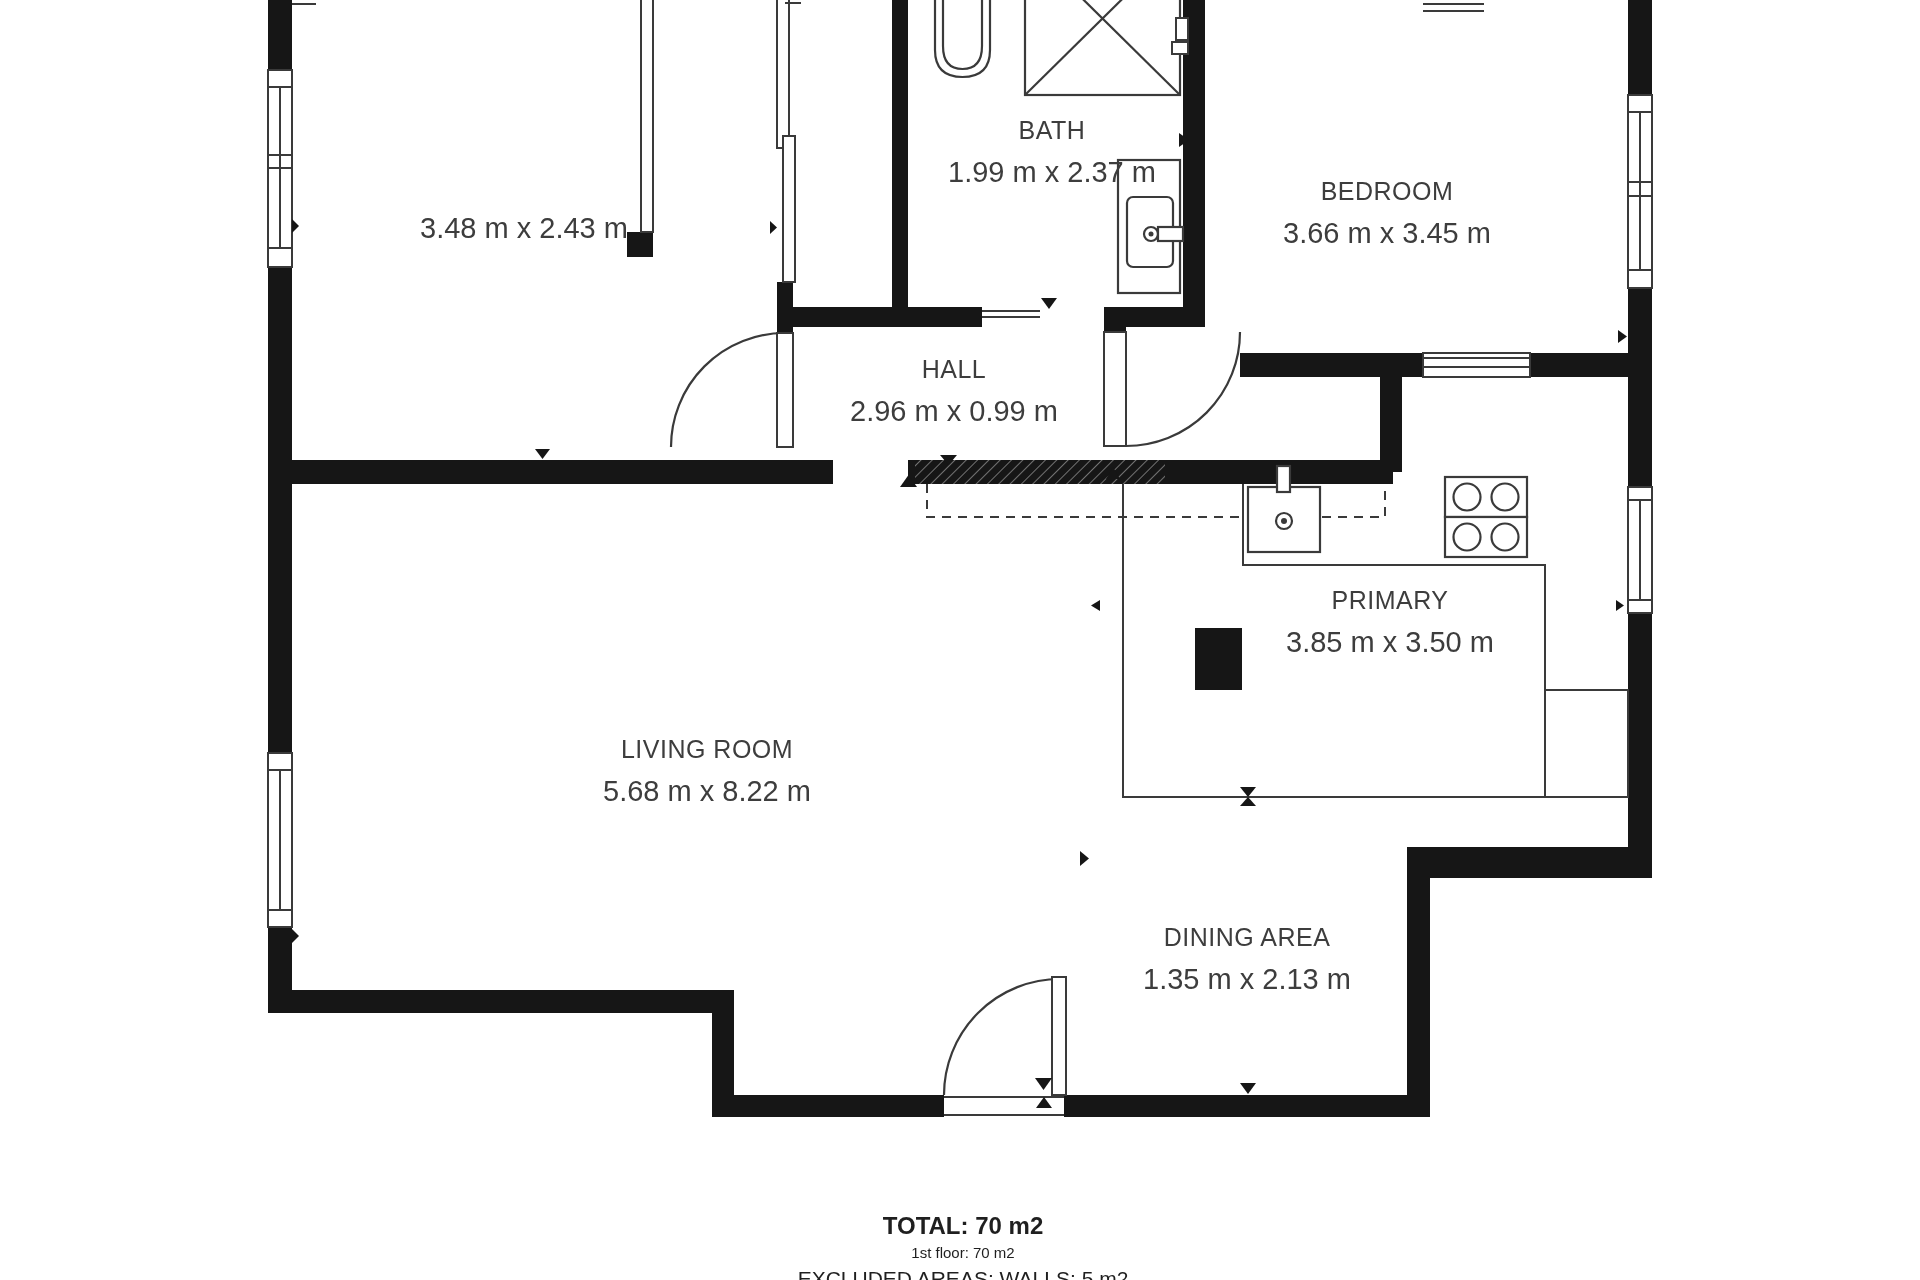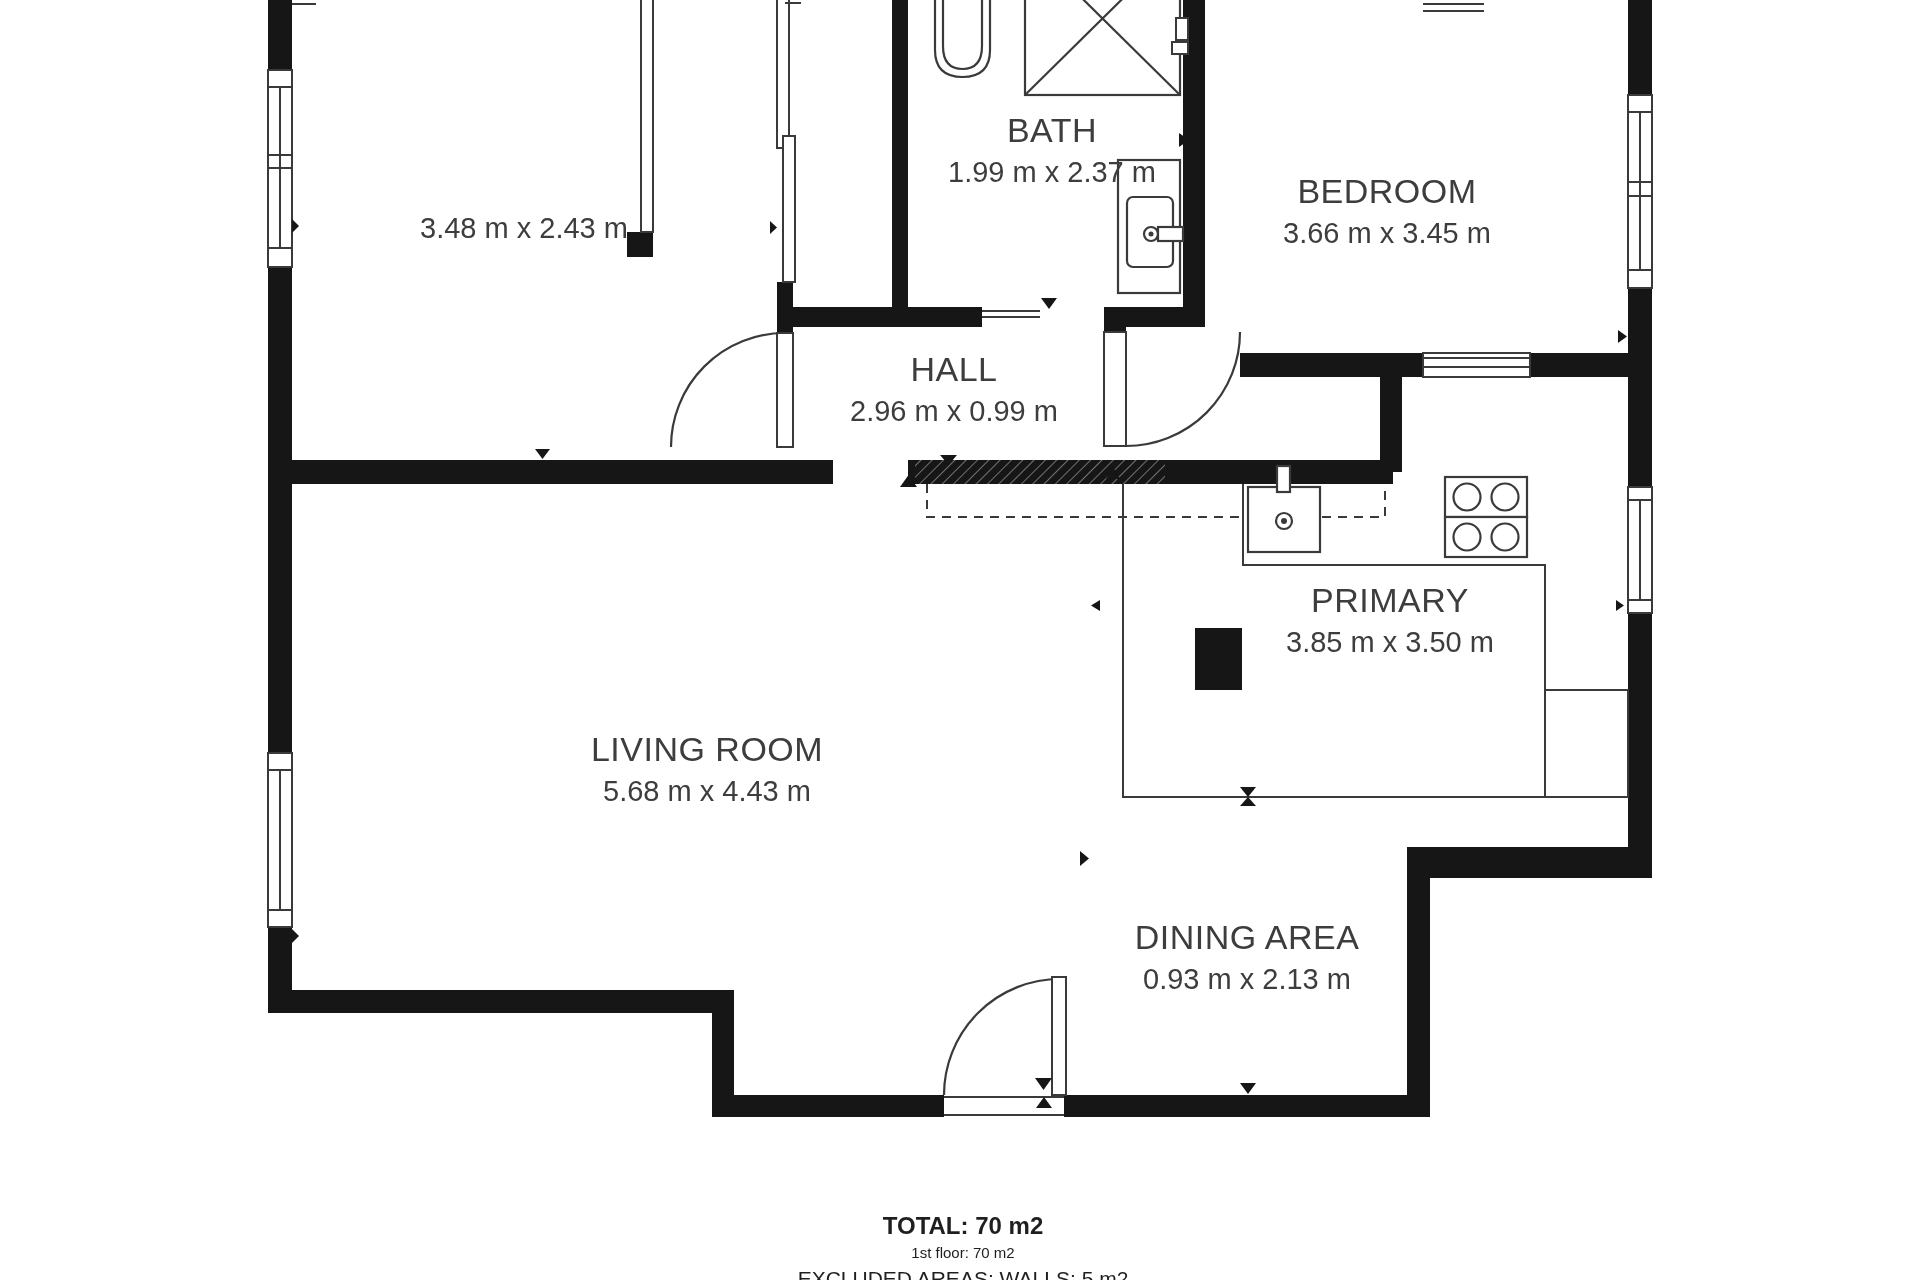--- a/index.html
+++ b/index.html
@@ -8,7 +8,7 @@
   #plan-svg{position:absolute;left:0;top:0;}
   .room-label{position:absolute;transform:translate(-50%,-50%);text-align:center;
               color:#3d3d3d;white-space:nowrap;}
-  .room-label .rname{font-size:34px;line-height:42px;letter-spacing:0.5px;}
+  .room-label .rname{font-size:25px;line-height:42px;letter-spacing:0.5px;}
   .room-label .rdims{font-size:29px;line-height:42px;}
   #summary{position:absolute;left:963px;top:1212px;transform:translateX(-50%);
            text-align:center;color:#1f1f1f;white-space:nowrap;}

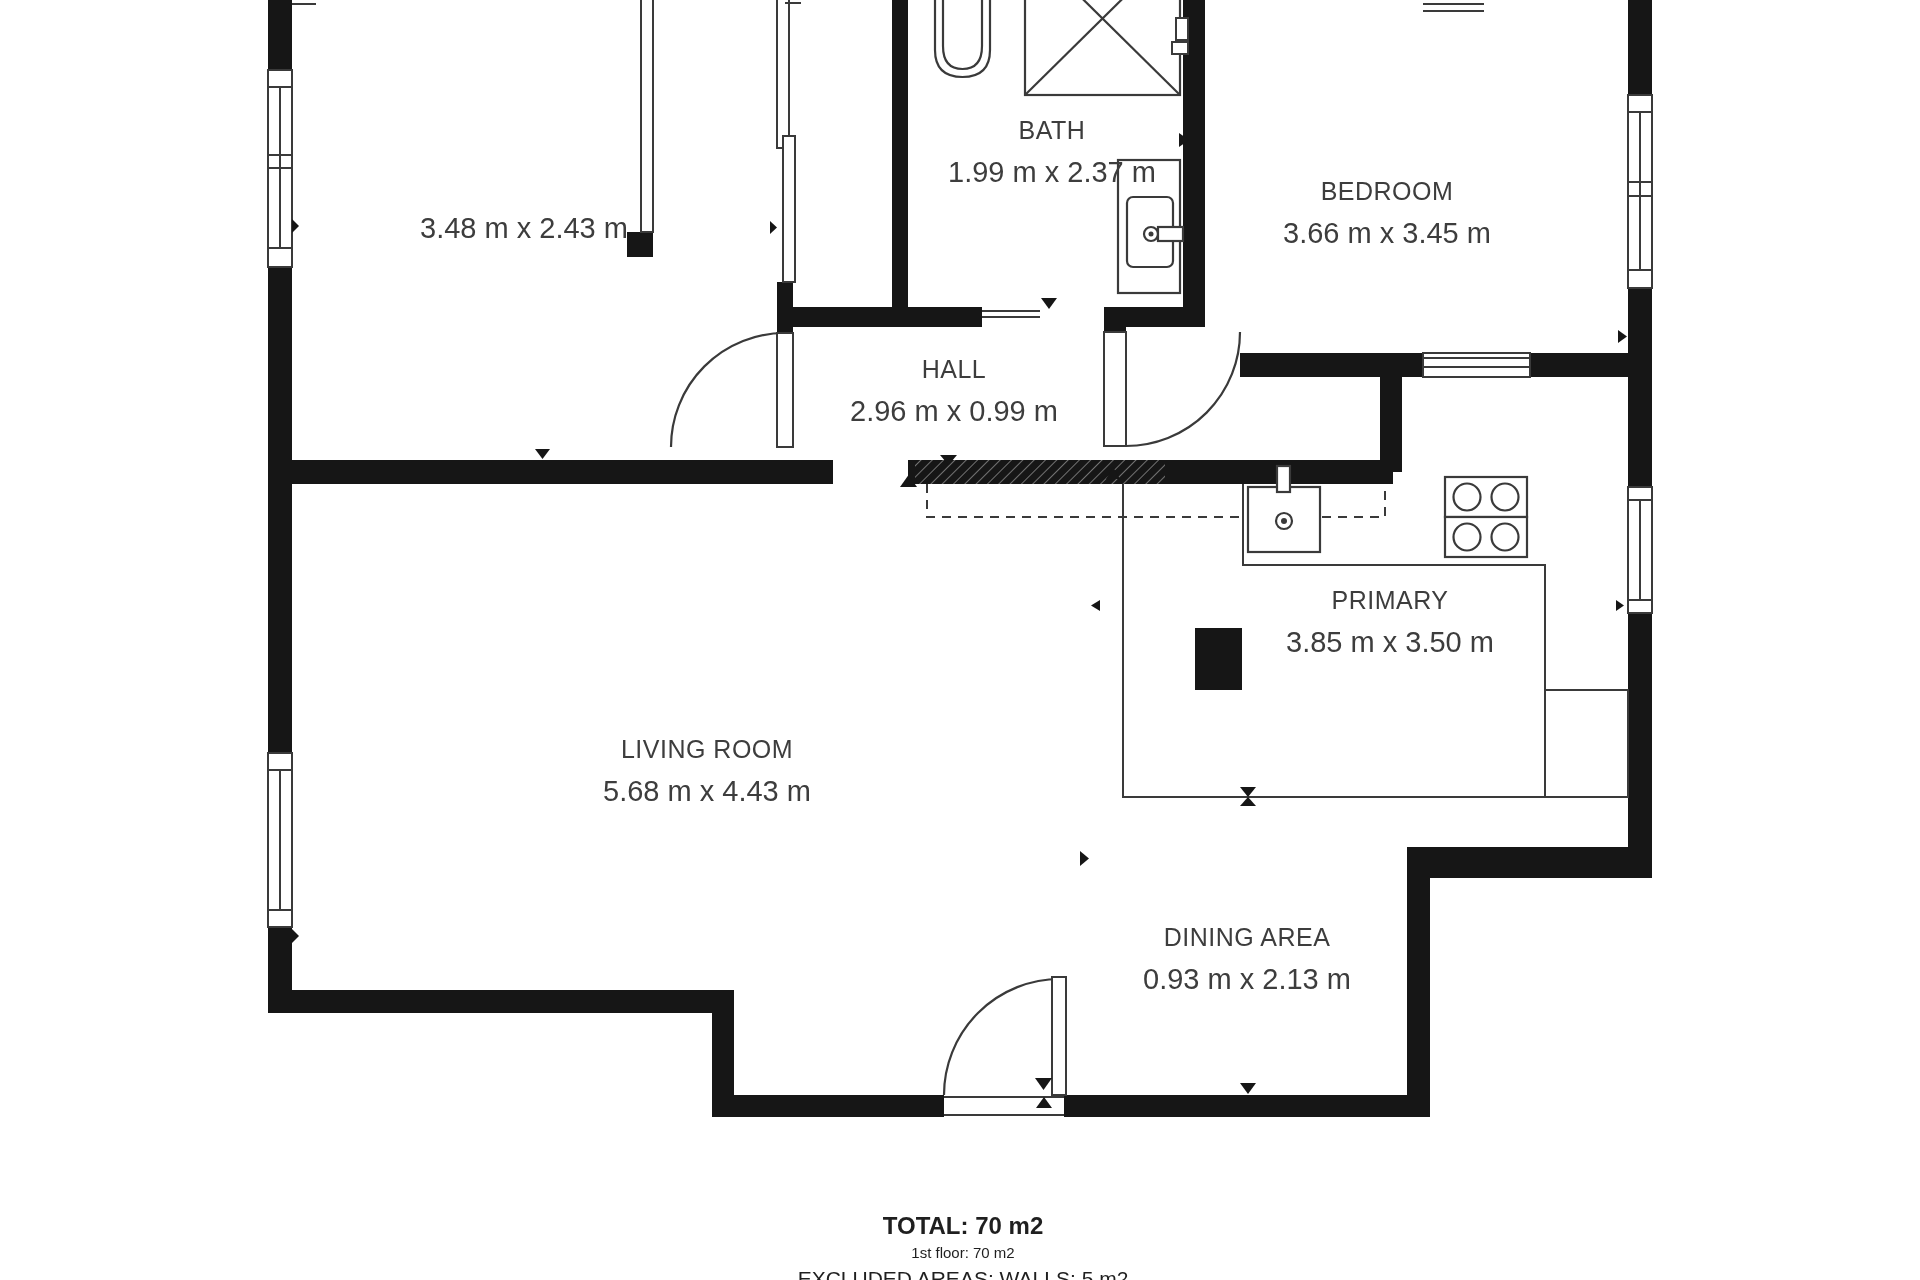--- a/index.html
+++ b/index.html
@@ -244,7 +244,7 @@
 
   <div class="room-label" style="left:707px;top:770px;">
     <div class="rname">LIVING ROOM</div>
-    <div class="rdims">5.68 m x 4.43 m</div>
+    <div class="rdims">5.68 m x 8.22 m</div>
   </div>
 
   <div class="room-label" style="left:1247px;top:958px;">

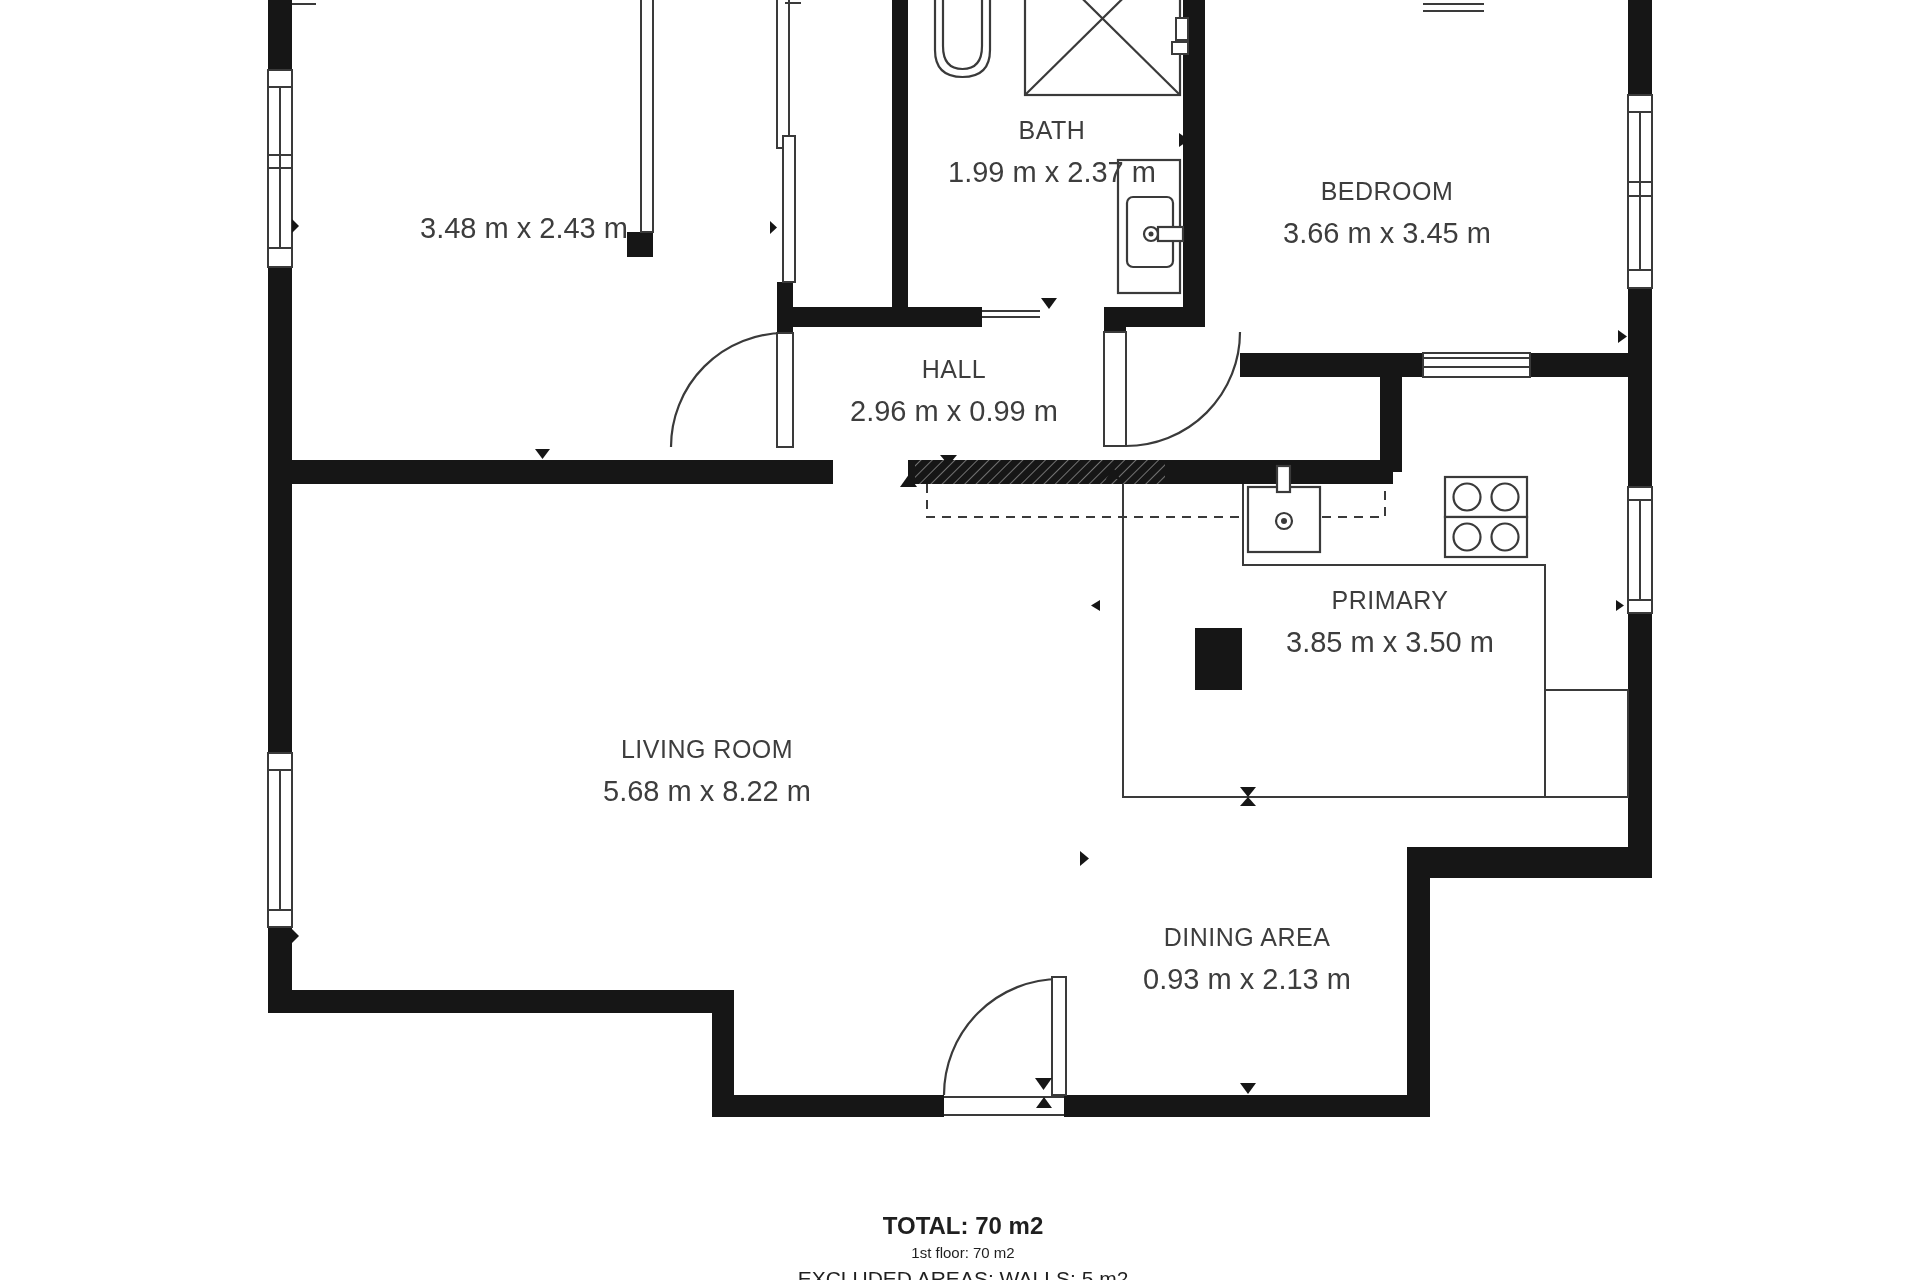--- a/index.html
+++ b/index.html
@@ -249,7 +249,7 @@
 
   <div class="room-label" style="left:1247px;top:958px;">
     <div class="rname">DINING AREA</div>
-    <div class="rdims">0.93 m x 2.13 m</div>
+    <div class="rdims">1.35 m x 2.13 m</div>
   </div>
 
   <div id="summary">

